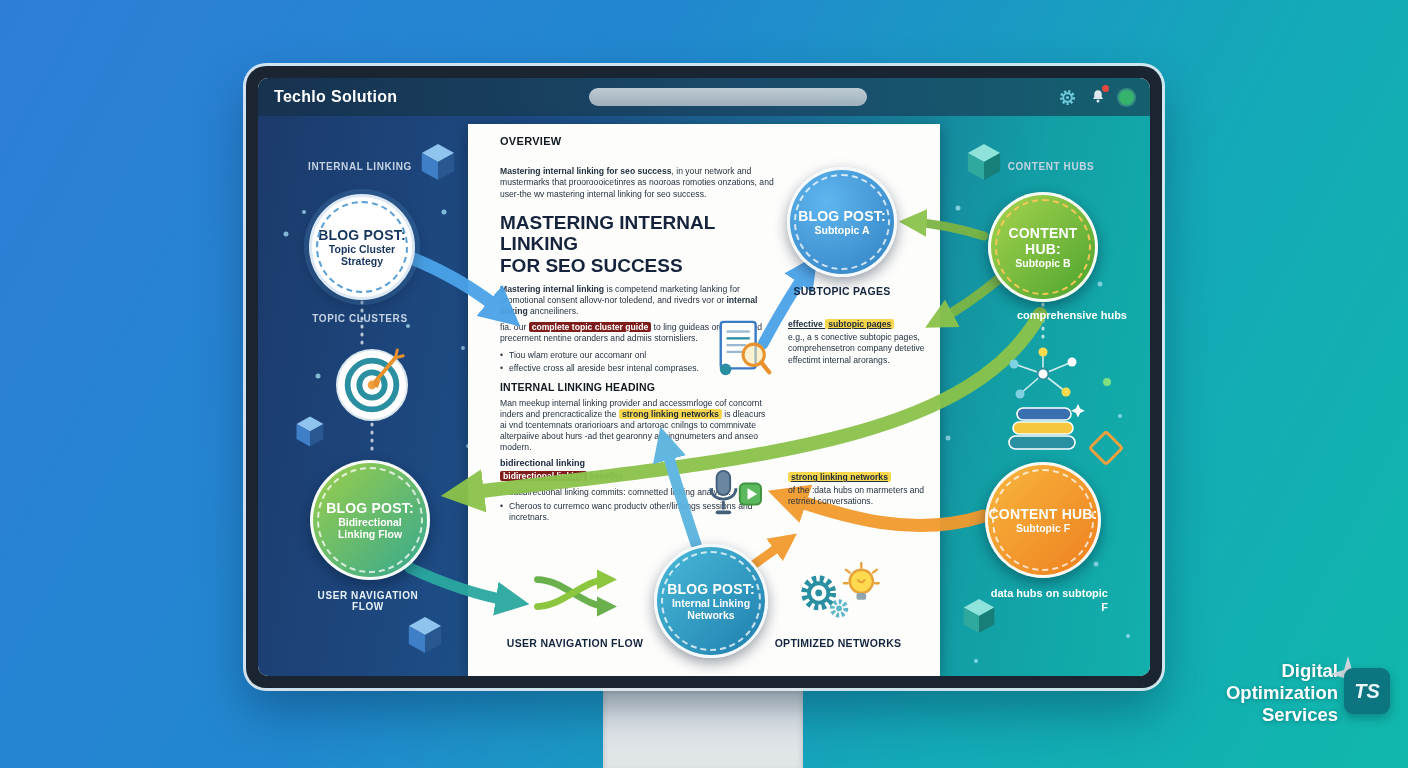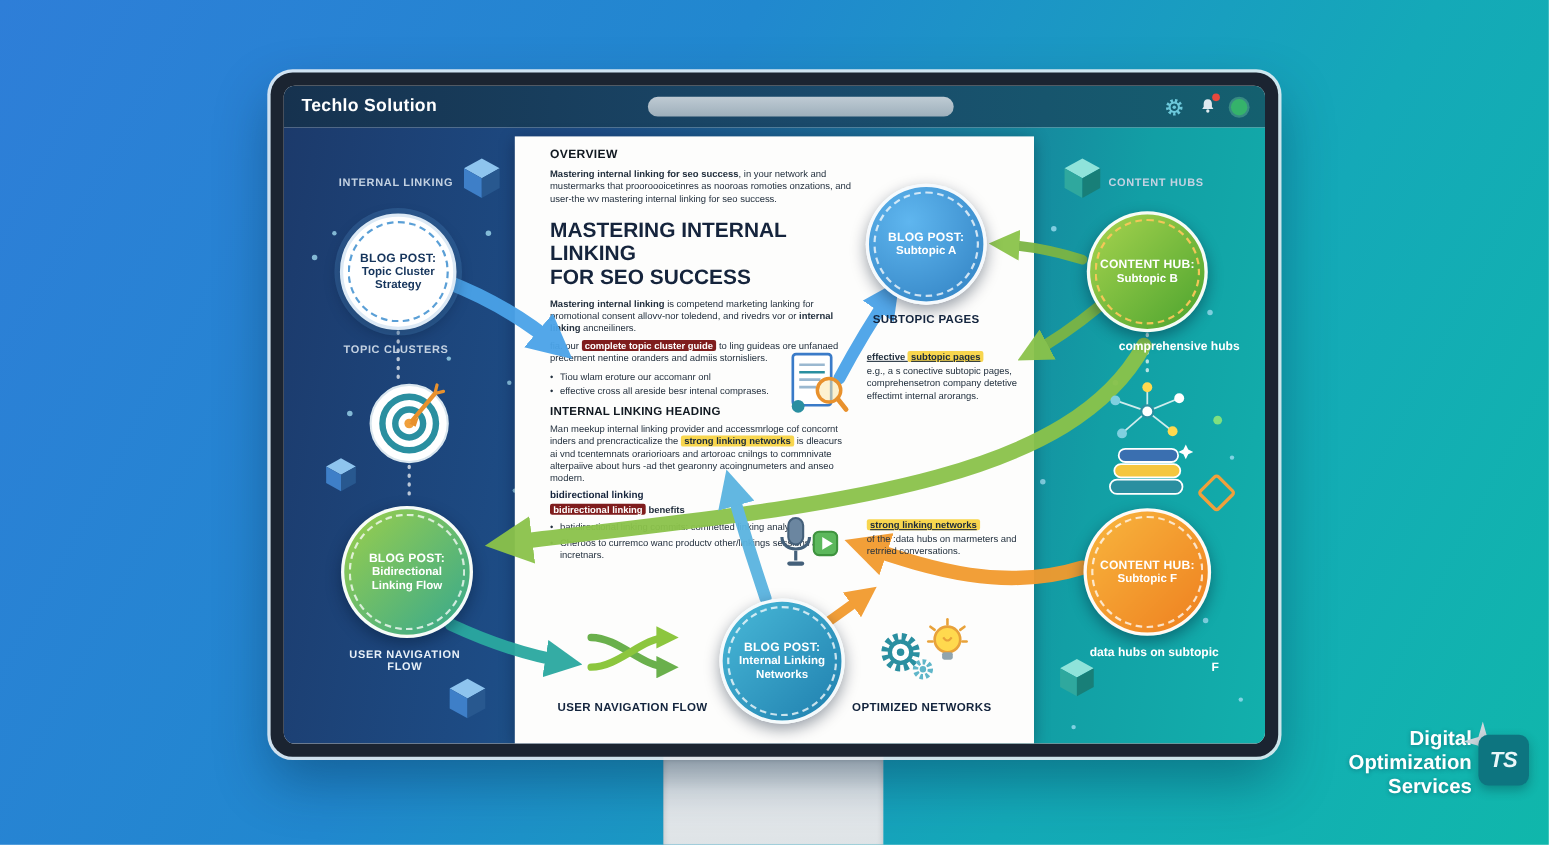--- a/index.html
+++ b/index.html
@@ -44,7 +44,7 @@
            background: #fdfdfc; box-shadow: 0 3px 14px rgba(0,10,30,.35); }
   .copy { position: absolute; left: 32px; top: 10px; width: 274px; font-size: 8.6px;
           line-height: 1.3; color: #24313f; }
-  .h-over { font-size: 11px; font-weight: bold; color: #101820; letter-spacing: .3px; margin-bottom: 5px; }
+  .h-over { font-size: 11px; font-weight: bold; color: #101820; letter-spacing: .3px; margin-bottom: 18px; }
   .main-title { font-size: 19px; font-weight: 800; color: #15243c; line-height: 1.14; margin: 12px 0 7px; }
   .h-sec { font-size: 10.5px; font-weight: bold; color: #101820; margin: 7px 0 3px; letter-spacing: .2px; }
   .copy p { margin-bottom: 5px; }

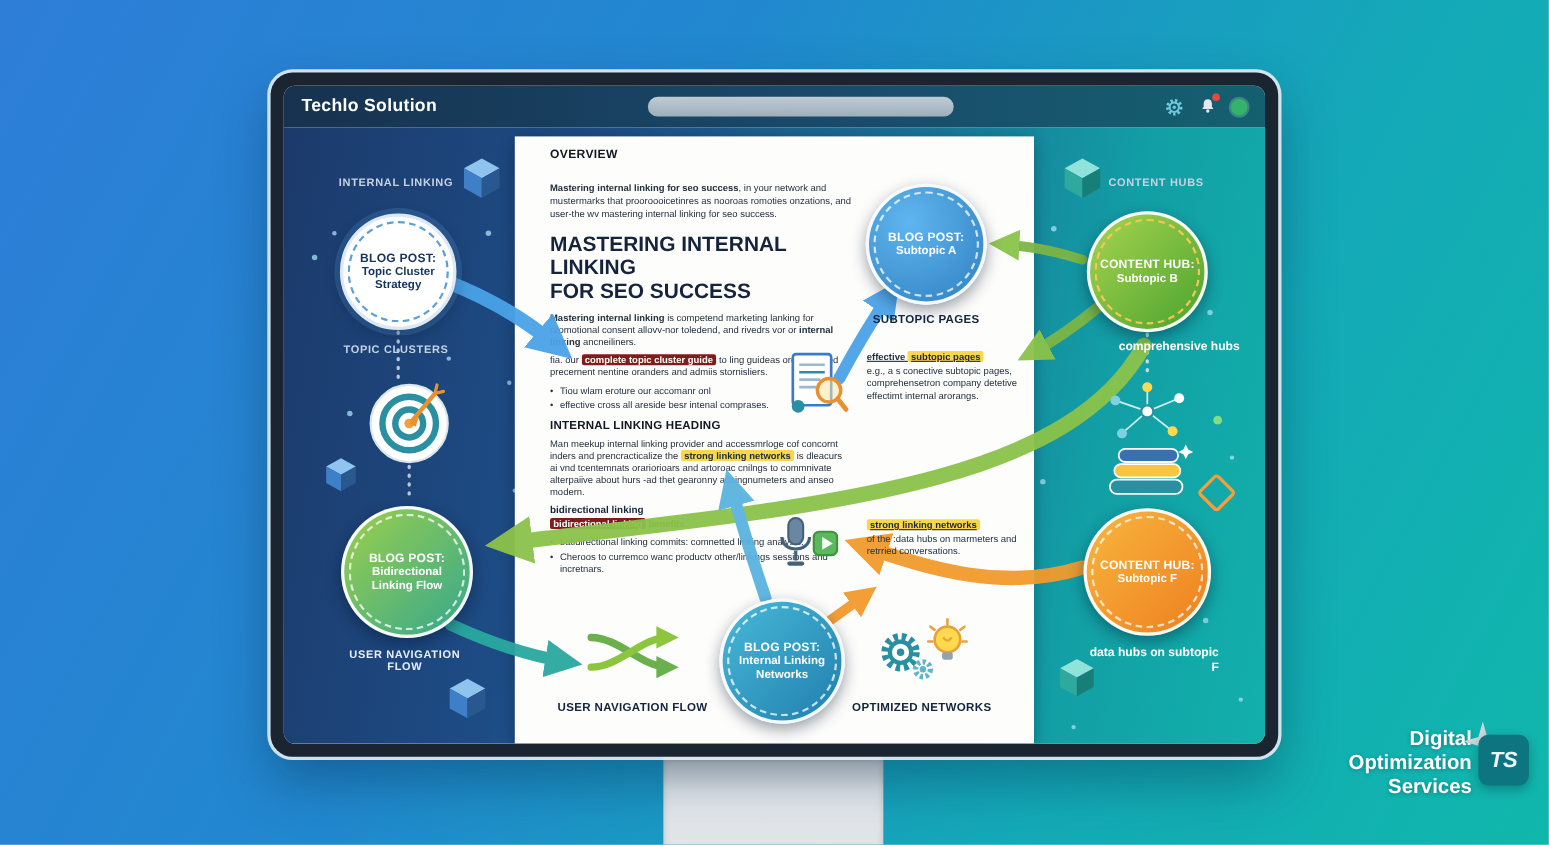--- a/index.html
+++ b/index.html
@@ -61,7 +61,7 @@
           border: 3px solid rgba(255,255,255,.95); box-shadow: 0 5px 14px rgba(0,18,40,.4); }
   .node::before { content: ""; position: absolute; inset: 4px; border-radius: 50%;
                   border: 2px dashed rgba(255,255,255,.75); }
-  .node .kicker { font-size: 11px; font-weight: bold; letter-spacing: .2px; }
+  .node .kicker { font-size: 14px; font-weight: bold; letter-spacing: .2px; }
   .node .ntitle { font-size: 10.5px; font-weight: bold; line-height: 1.15; padding: 0 10px; }
   .node-topic { background: #fff; color: #16355c; border-color: #dce9f5;
                 box-shadow: 0 0 0 5px rgba(90,160,220,.22), 0 5px 14px rgba(0,18,40,.35); }

